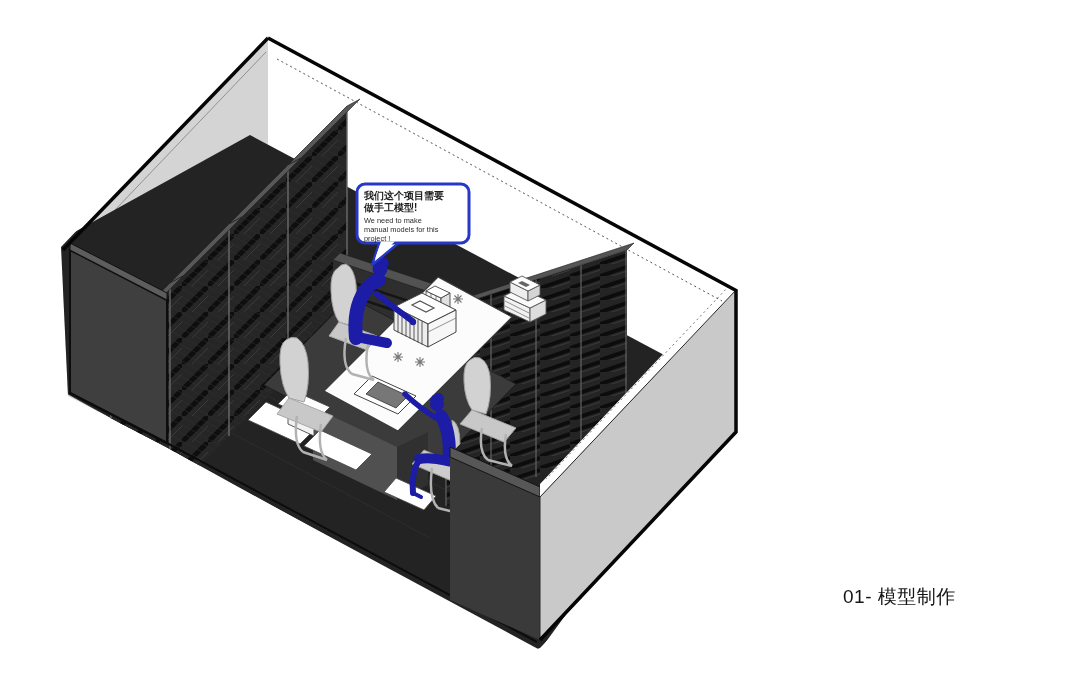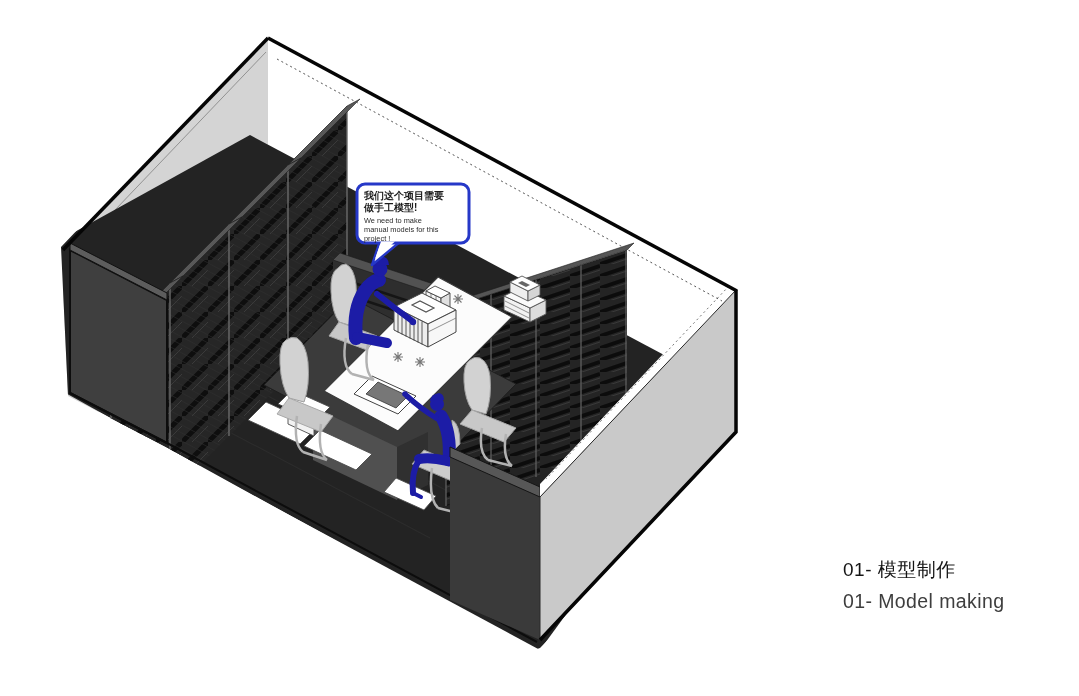--- a/index.html
+++ b/index.html
@@ -6,7 +6,7 @@
   body{width:1079px;height:696px;position:relative;overflow:hidden;
        font-family:"Liberation Sans", sans-serif;}
   .stage{position:absolute;left:0;top:0;width:1079px;height:696px;}
-  .caption{position:absolute;left:843px;top:557px;}
+  .caption{position:absolute;left:843px;top:584px;}
   .cap-zh{font-size:19px;color:#151515;letter-spacing:0.5px;white-space:nowrap;}
   .cap-en{font-size:19.5px;color:#3e3e3e;letter-spacing:0.4px;margin-top:7px;white-space:nowrap;}
   .zhtxt{font-size:10px;font-weight:bold;fill:#1c1c1c;font-family:"Liberation Sans",sans-serif;}

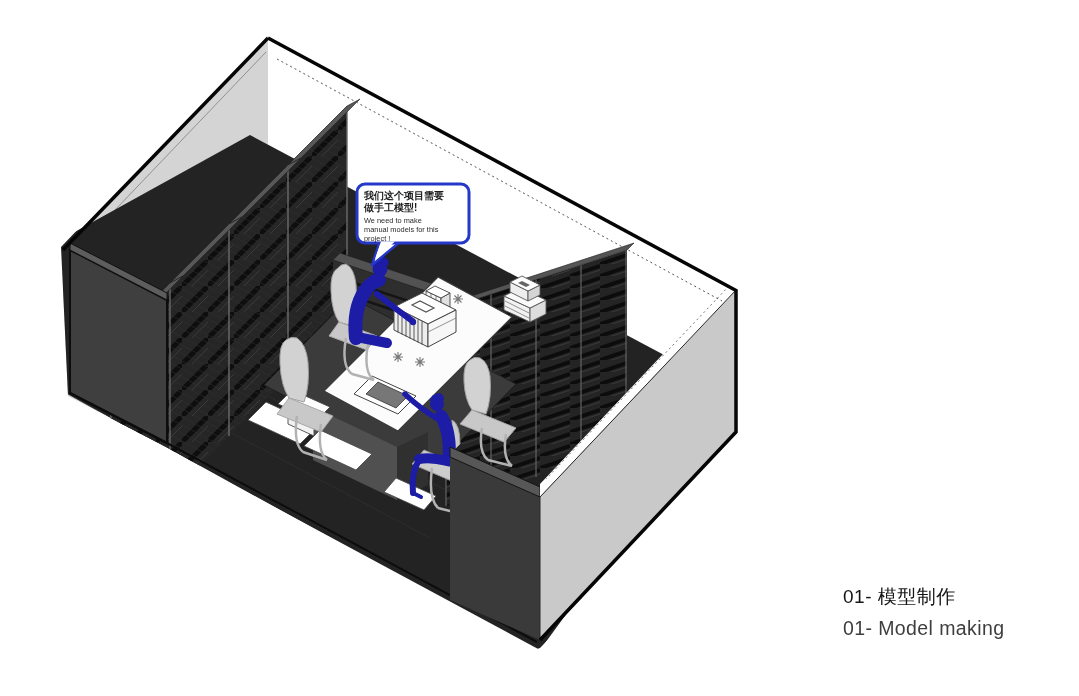--- a/index.html
+++ b/index.html
@@ -248,7 +248,6 @@
 
 <div class="caption">
   <div class="cap-zh">01- 模型制作</div>
-  <div class="cap-en">01- Model making</div>
 </div>
 
 </body></html>

